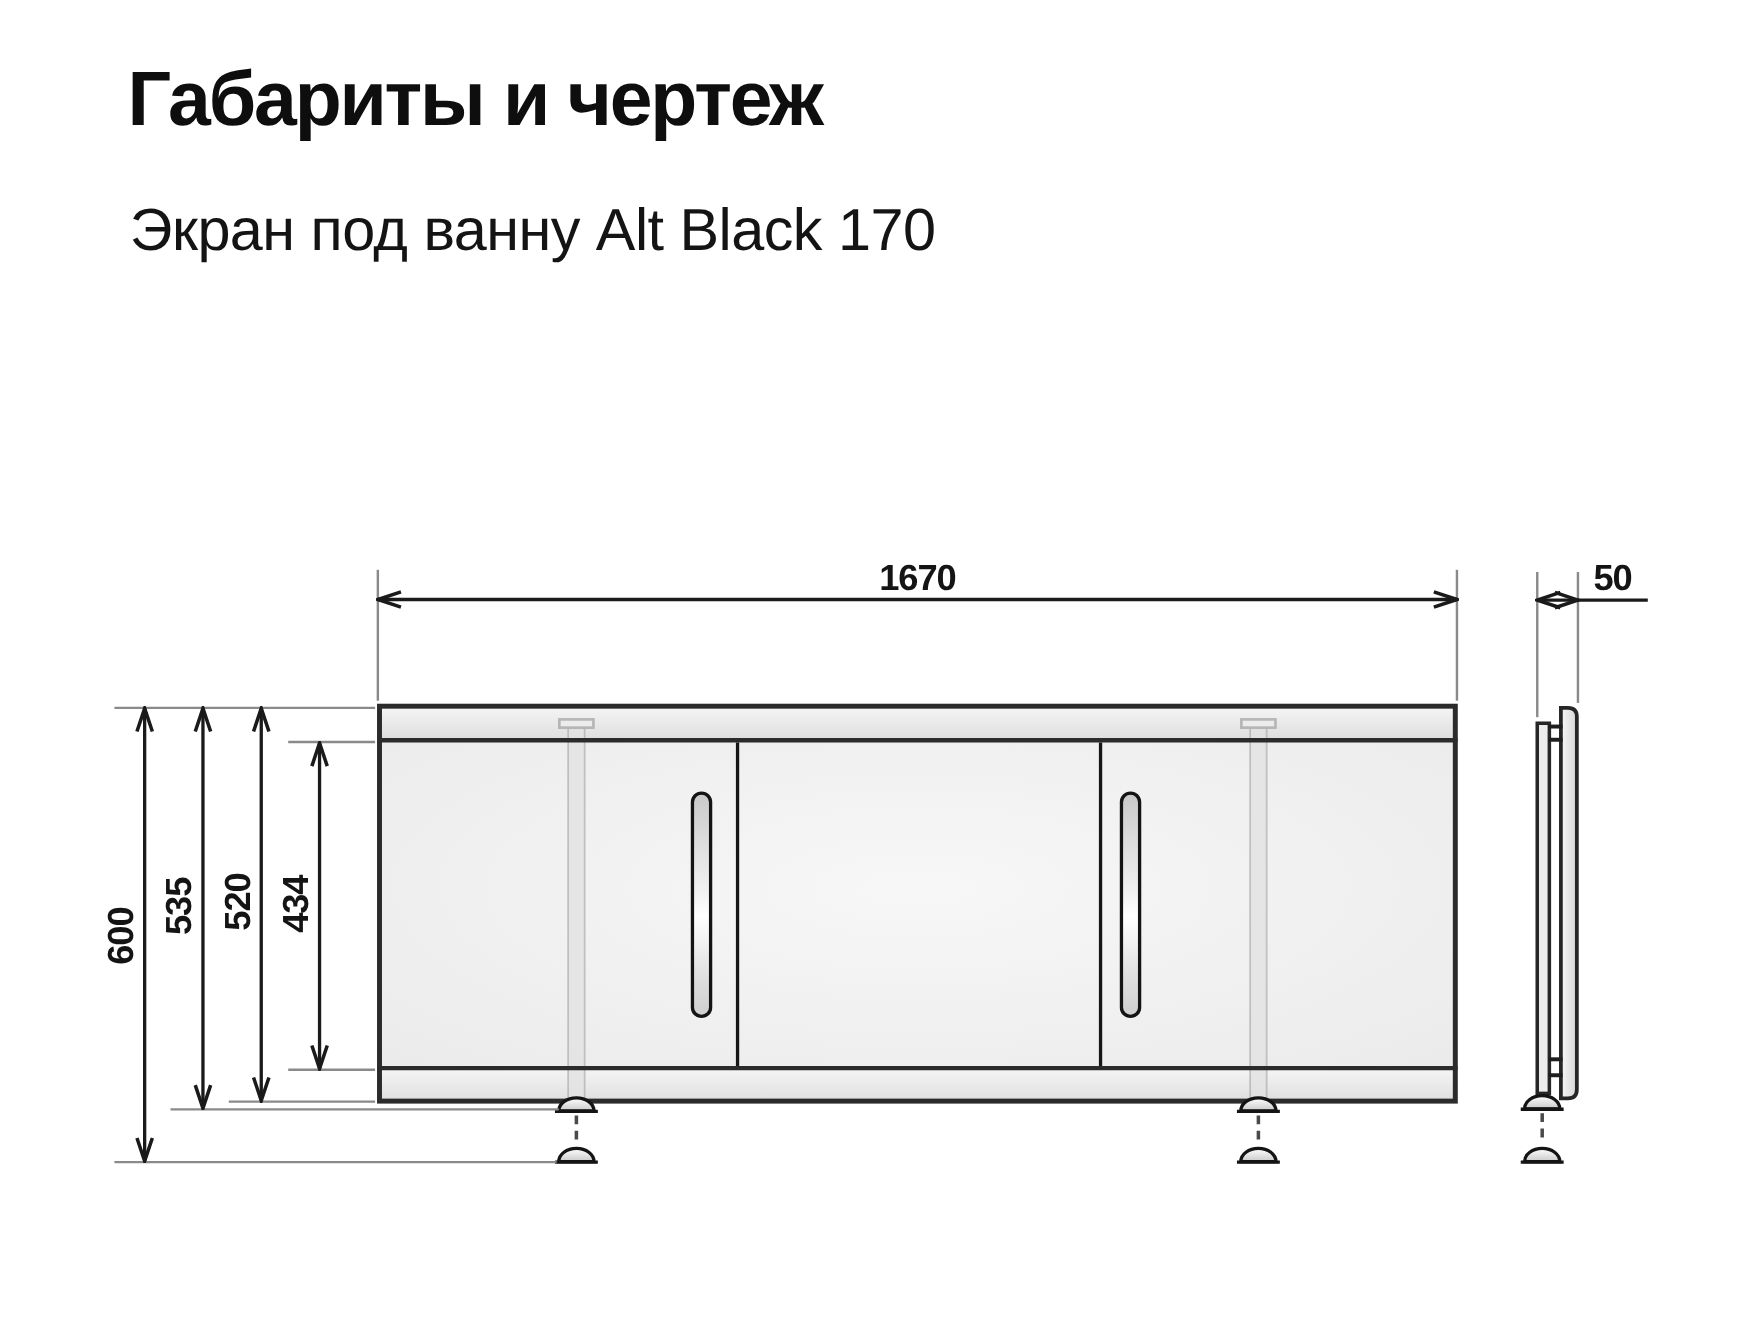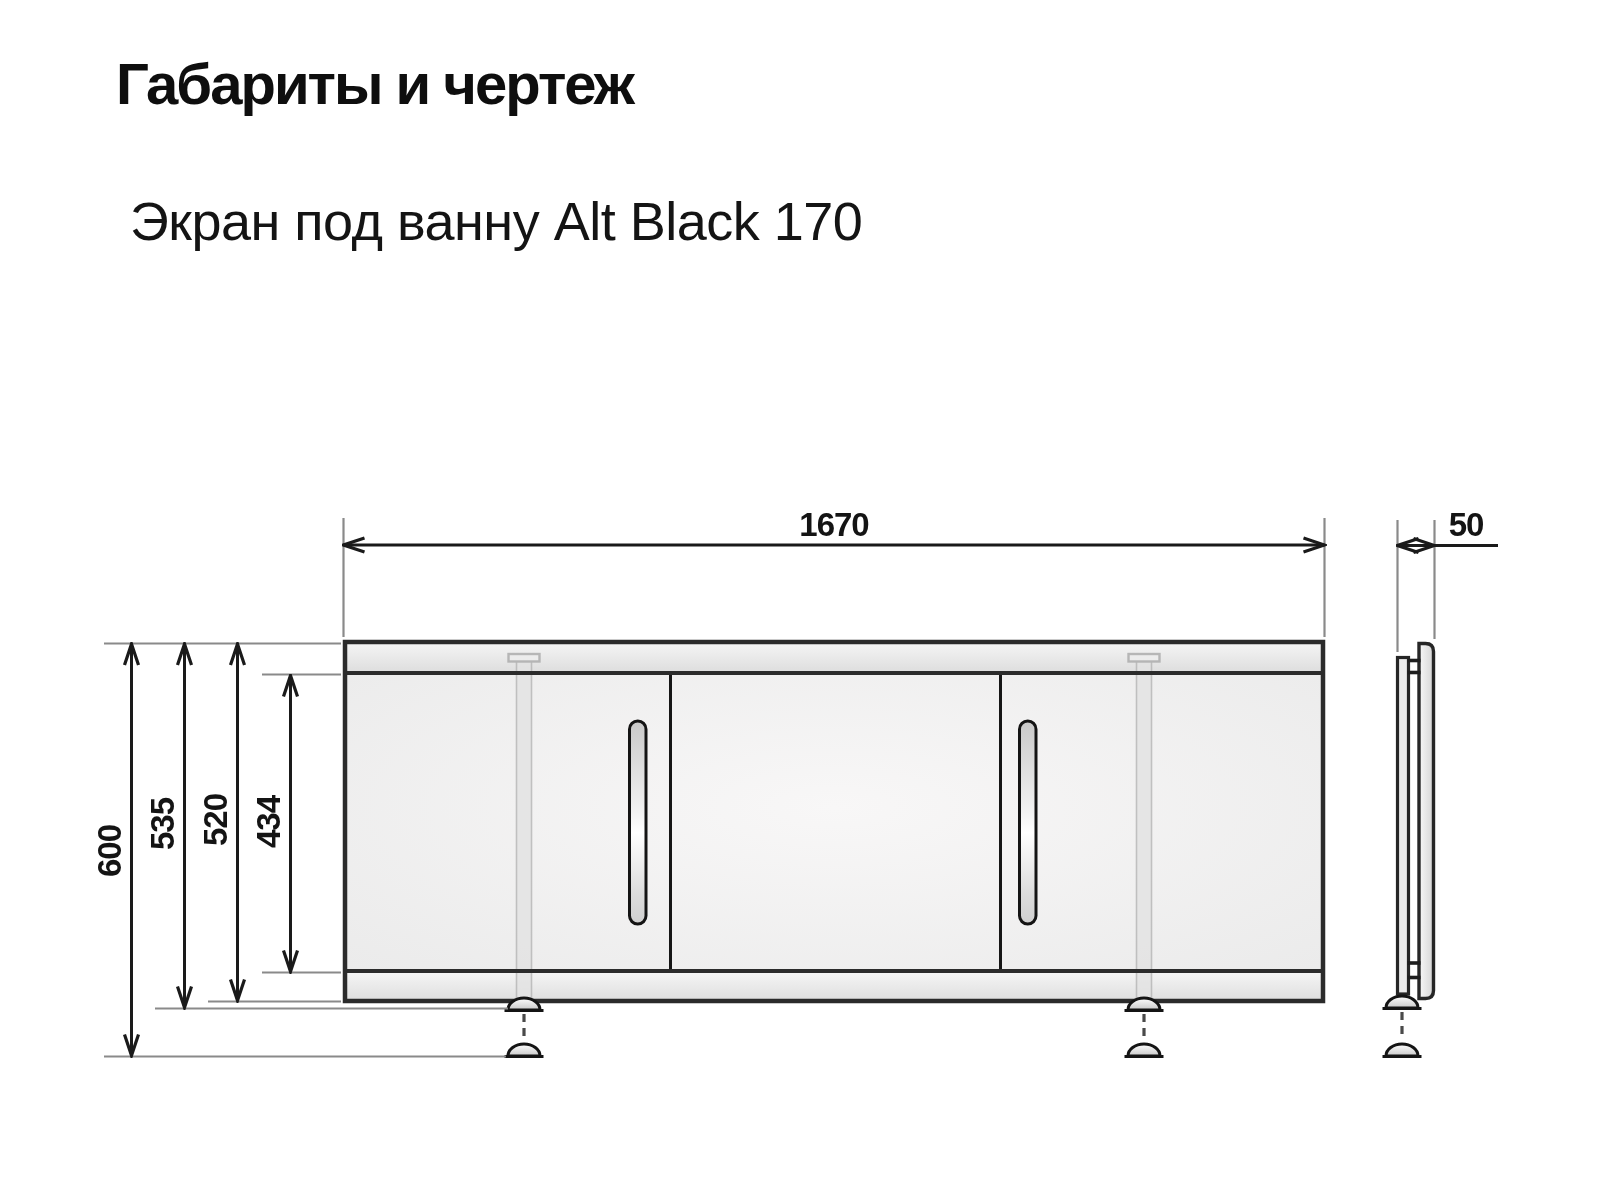--- a/index.html
+++ b/index.html
@@ -16,7 +16,7 @@
     left: 116px;
     top: 50px;
     margin: 0;
-    font-size: 58px;
+    font-size: 70px;
     font-weight: 700;
     letter-spacing: -2px;
     color: #0e0e0e;

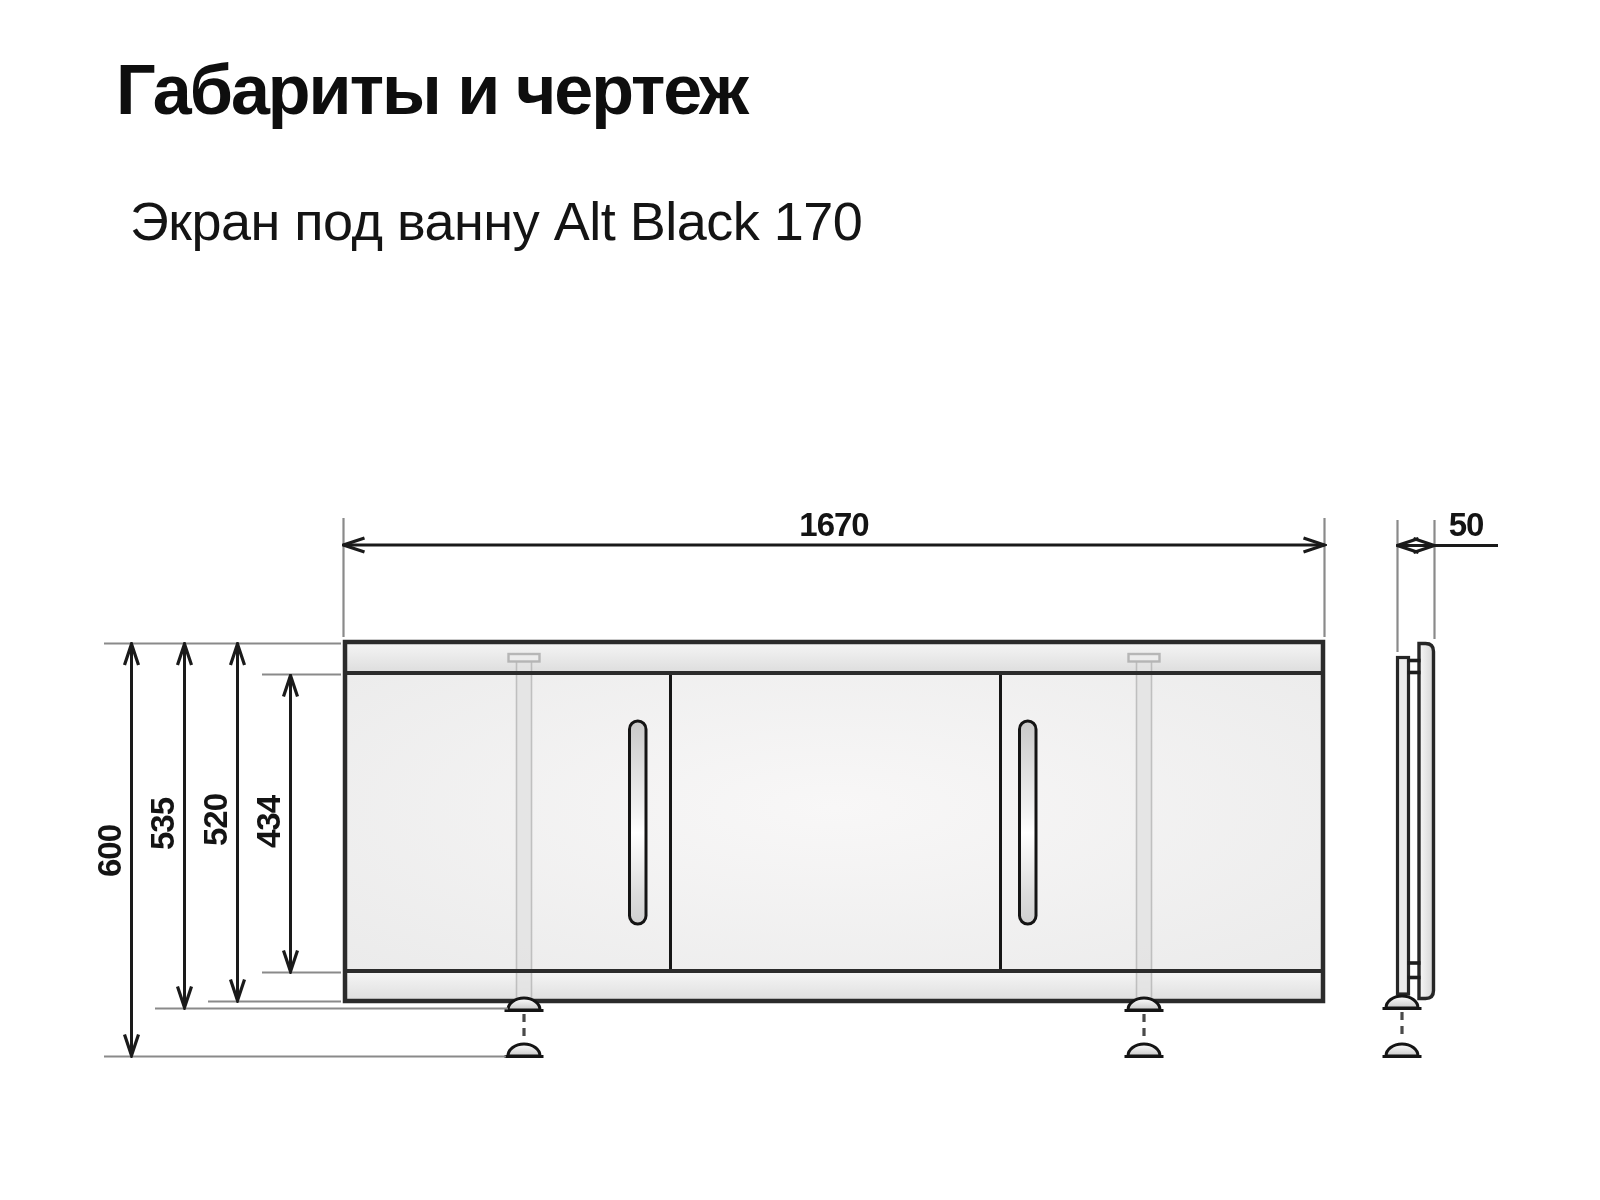--- a/index.html
+++ b/index.html
@@ -26,7 +26,7 @@
     position: absolute;
     left: 118px;
     top: 178px;
-    margin: 12px;
+    margin: 0;
     font-size: 54px;
     font-weight: 400;
     letter-spacing: -0.5px;

